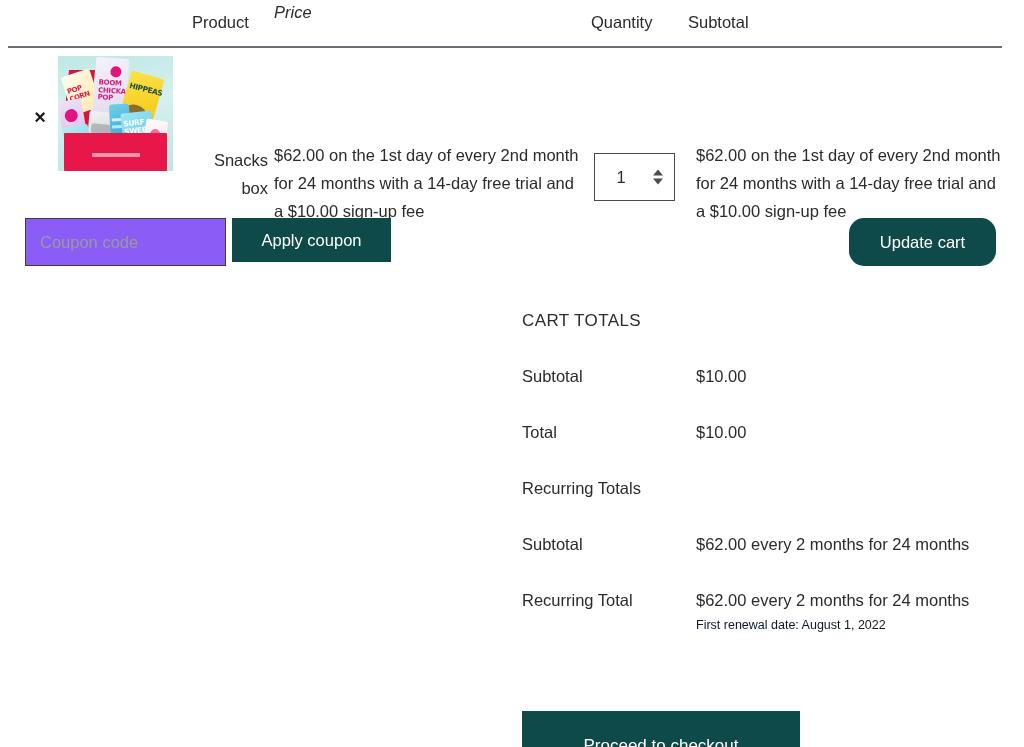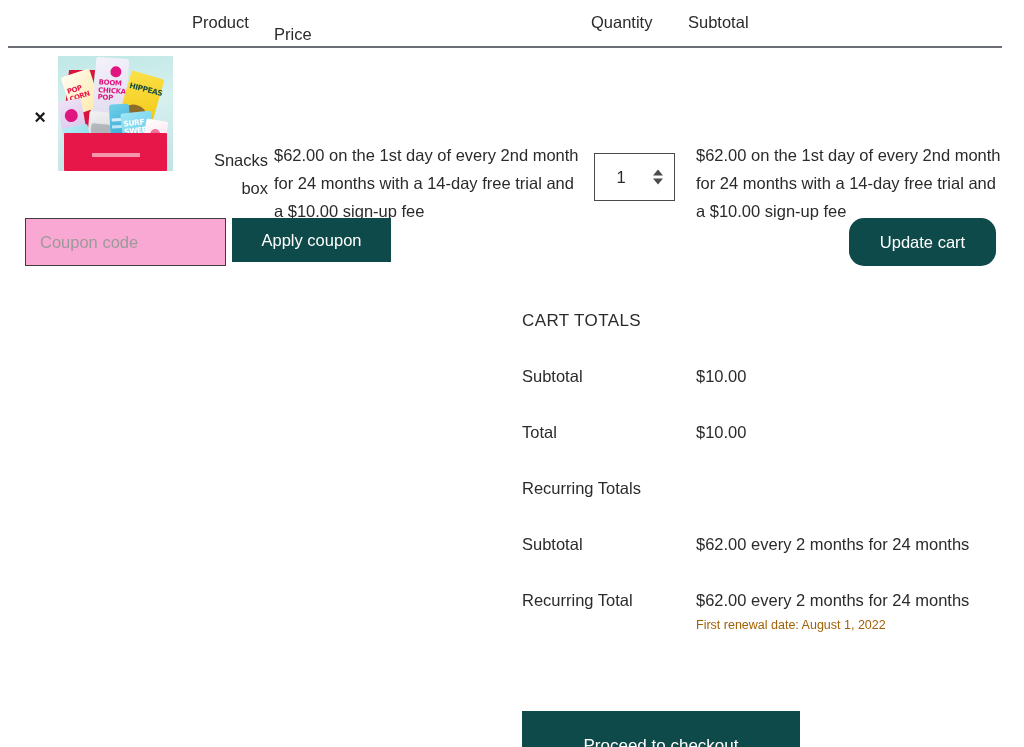--- a/index.html
+++ b/index.html
@@ -32,7 +32,7 @@
     text-align: center;
   }
   .col-product  { position: absolute; left: 184px; top: 12px; }
-  .col-price    { position: absolute; left: 266px; top: 24px; }
+  .col-price    { position: absolute; left: 266px; top: 2px; font-style: italic; }
   .col-quantity { position: absolute; left: 583px; top: 12px; }
   .col-subtotal { position: absolute; left: 680px; top: 12px; }
   .col-head {

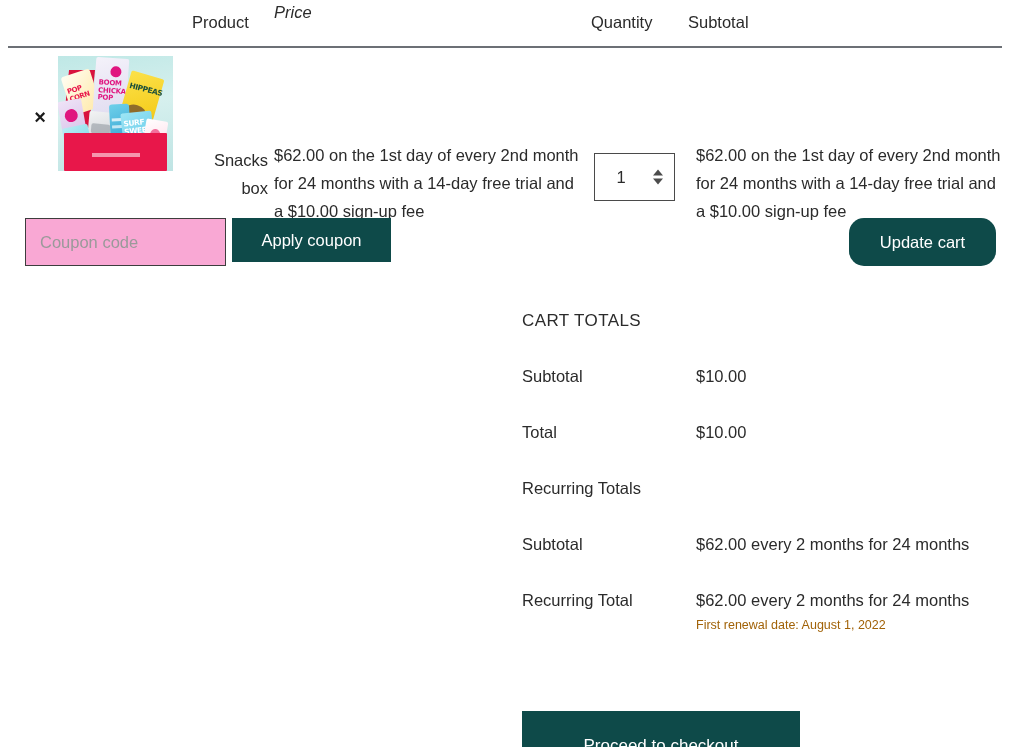--- a/index.html
+++ b/index.html
@@ -349,7 +349,7 @@
     width: 201px;
     height: 48px;
     border: 1px solid #3d3d3d;
-    background: #f9a8d4;
+    background: #8b5cf6;
     padding: 0 14px;
     font-family: "Liberation Sans", sans-serif;
     font-size: 16.5px;

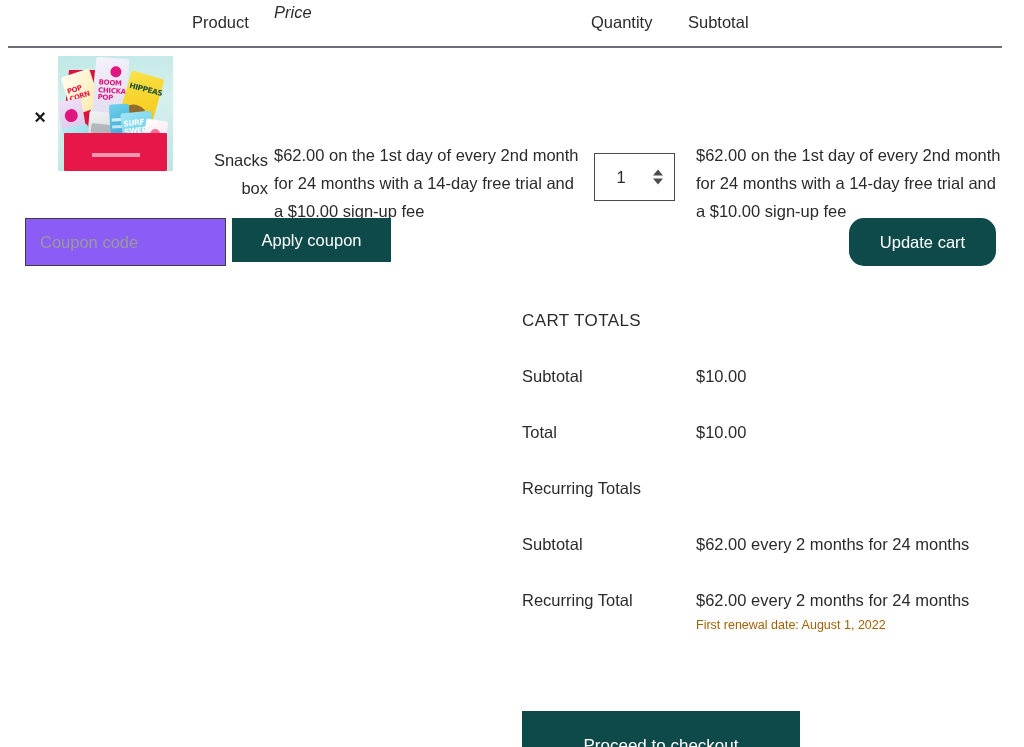--- a/index.html
+++ b/index.html
@@ -421,7 +421,7 @@
     display: block;
     font-size: 12.5px;
     line-height: 18px;
-    color: #a16207;
+    color: #0f172a;
     margin-top: 4px;
   }
 

